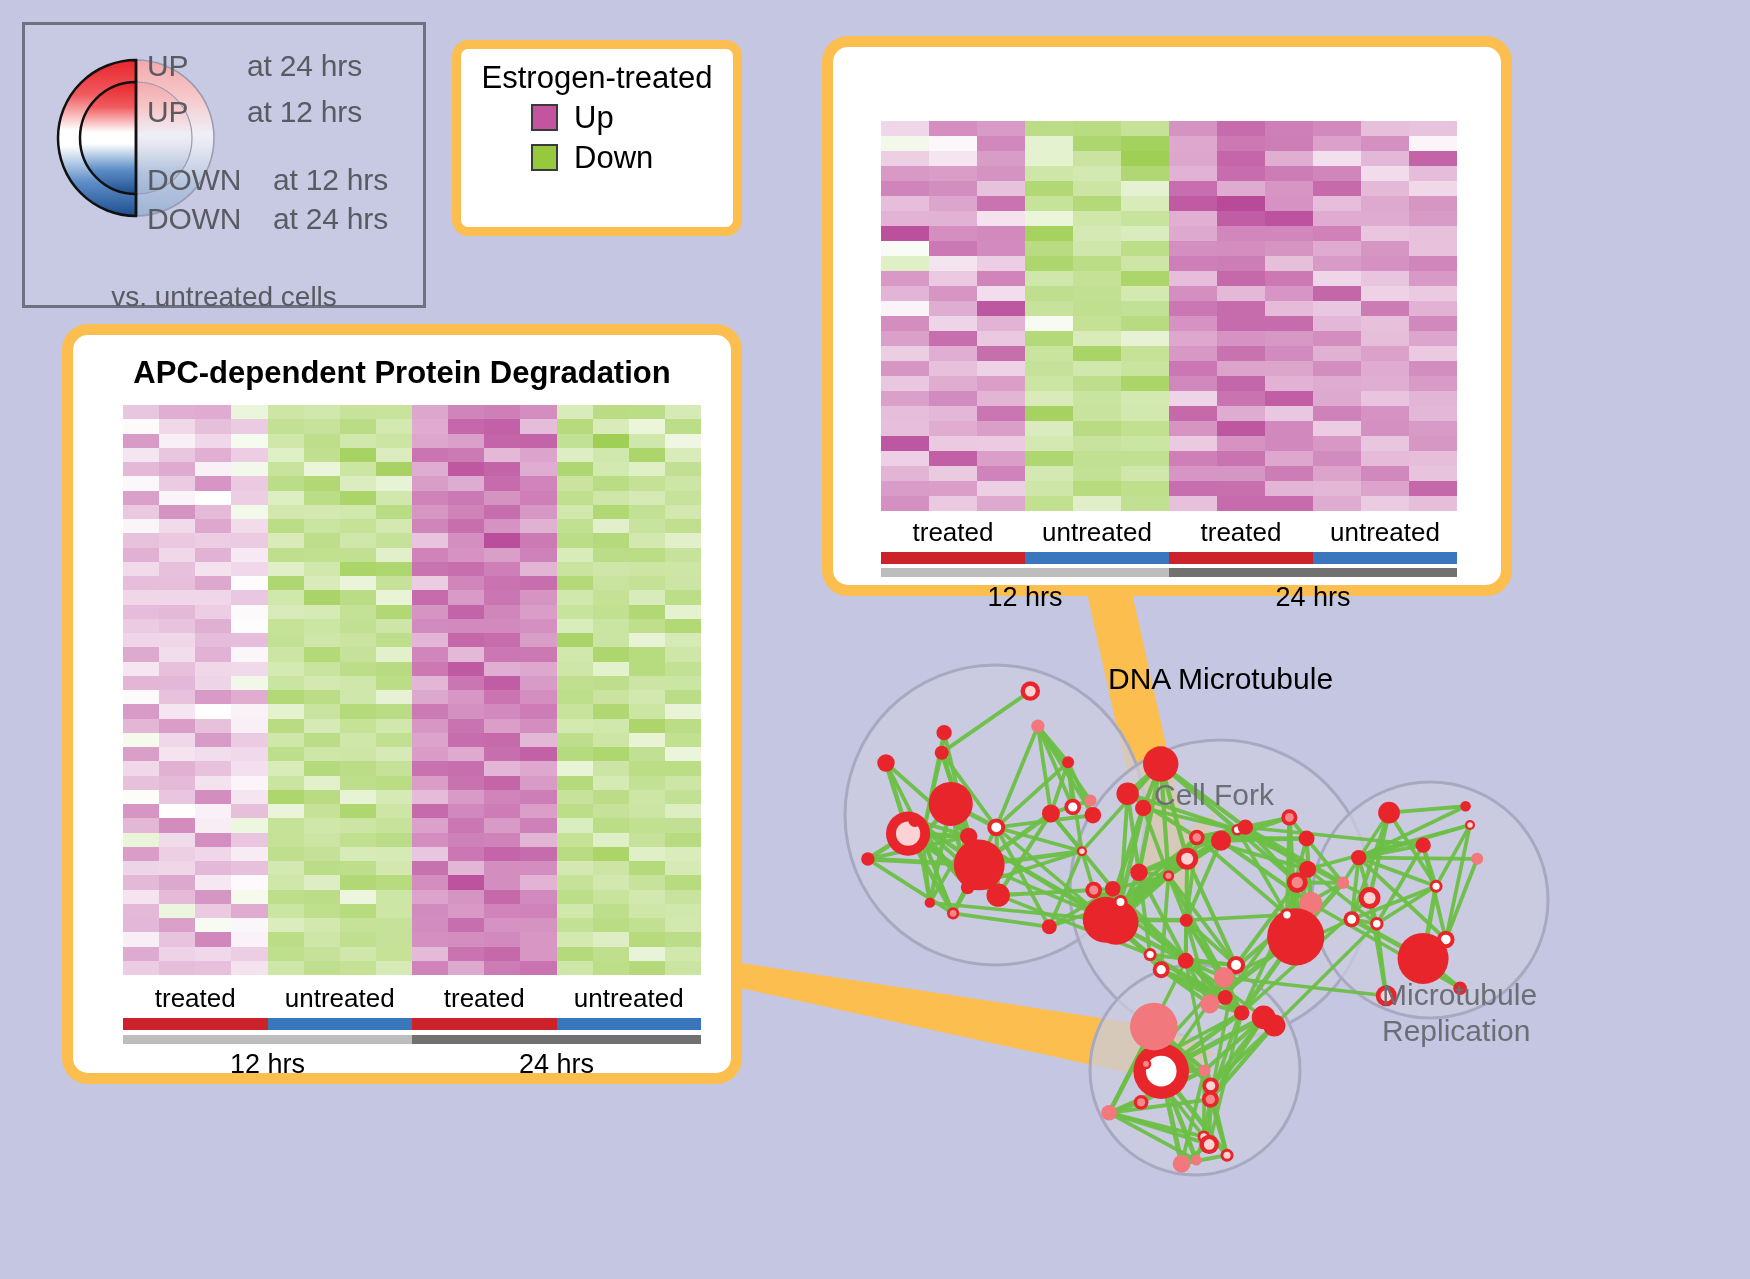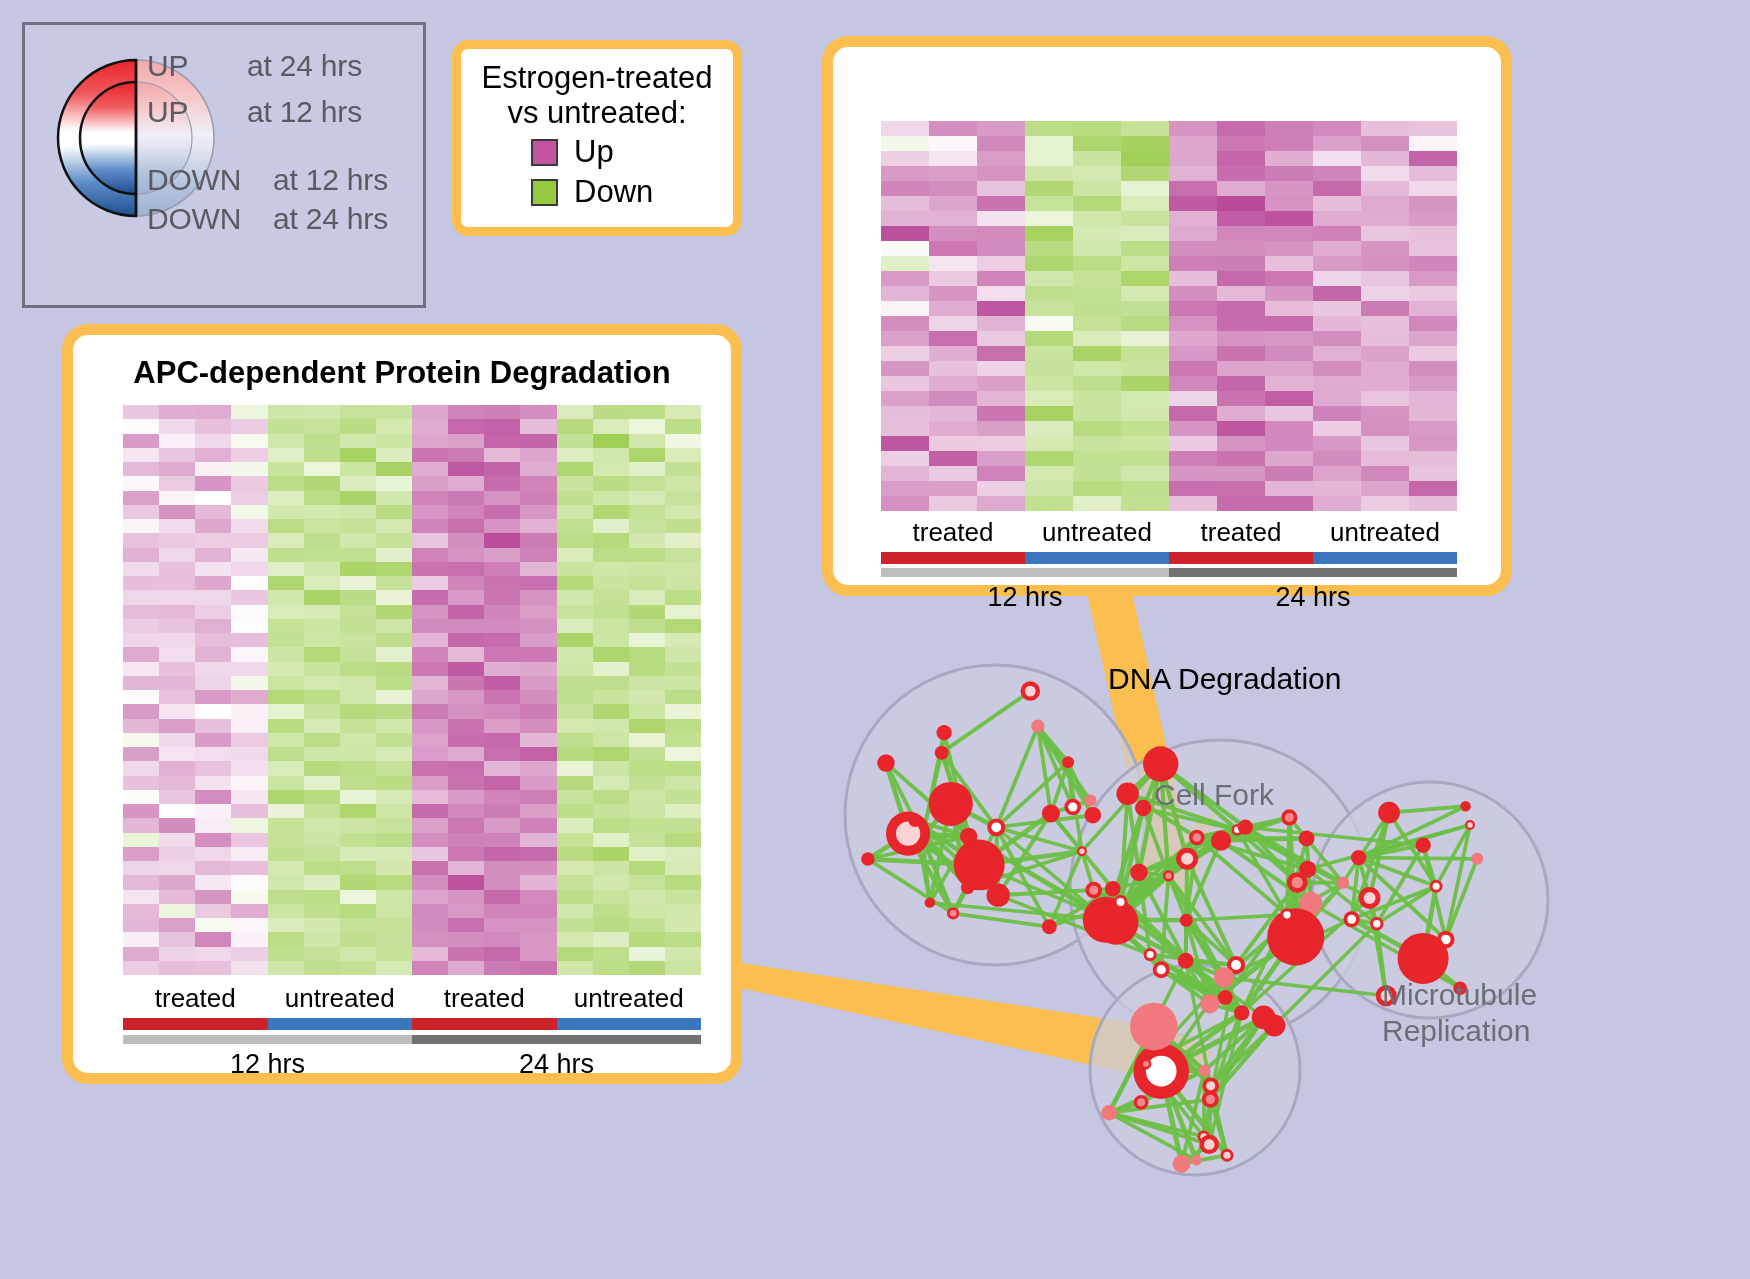--- a/index.html
+++ b/index.html
@@ -111,7 +111,6 @@
 
 <div class="abs" id="legend-updown">
   <div class="l2title">Estrogen-treated</div>
-  <div class="l2title" style="margin-top:0">vs untreated:</div>
   <div class="swatch-row">
     <span class="swatch" id="sw-up" style="background: rgb(195, 85, 160);"></span>
     <span class="swatch-label">Up</span>

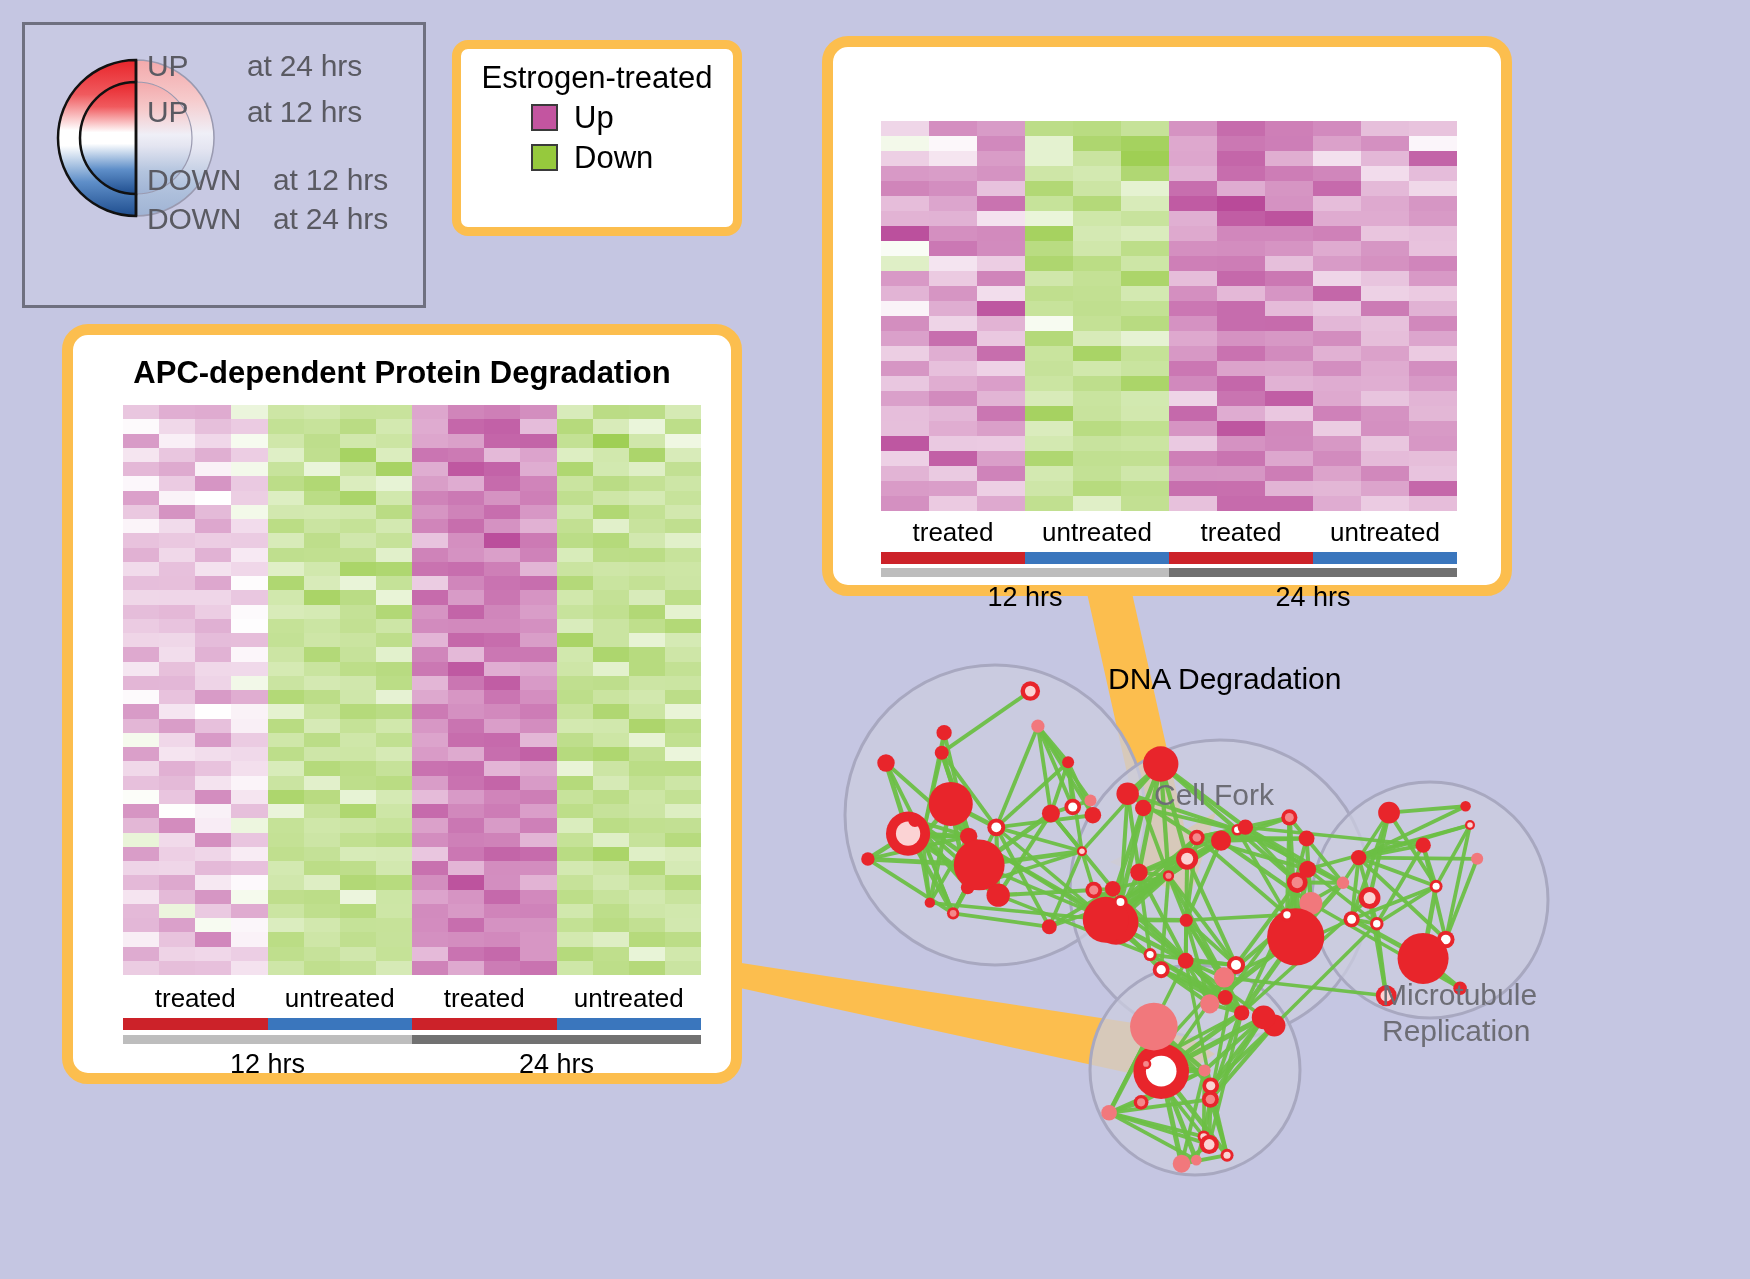--- a/index.html
+++ b/index.html
@@ -107,6 +107,7 @@
   <span class="keytext" style="left:122px;top:177px;">DOWN</span>
   <span class="keytext" style="left:248px;top:177px;">at 24 hrs</span>
 
+  <div id="legend-bottom-2" style="top:256px;">vs. untreated cells</div>
 </div>
 
 <div class="abs" id="legend-updown">

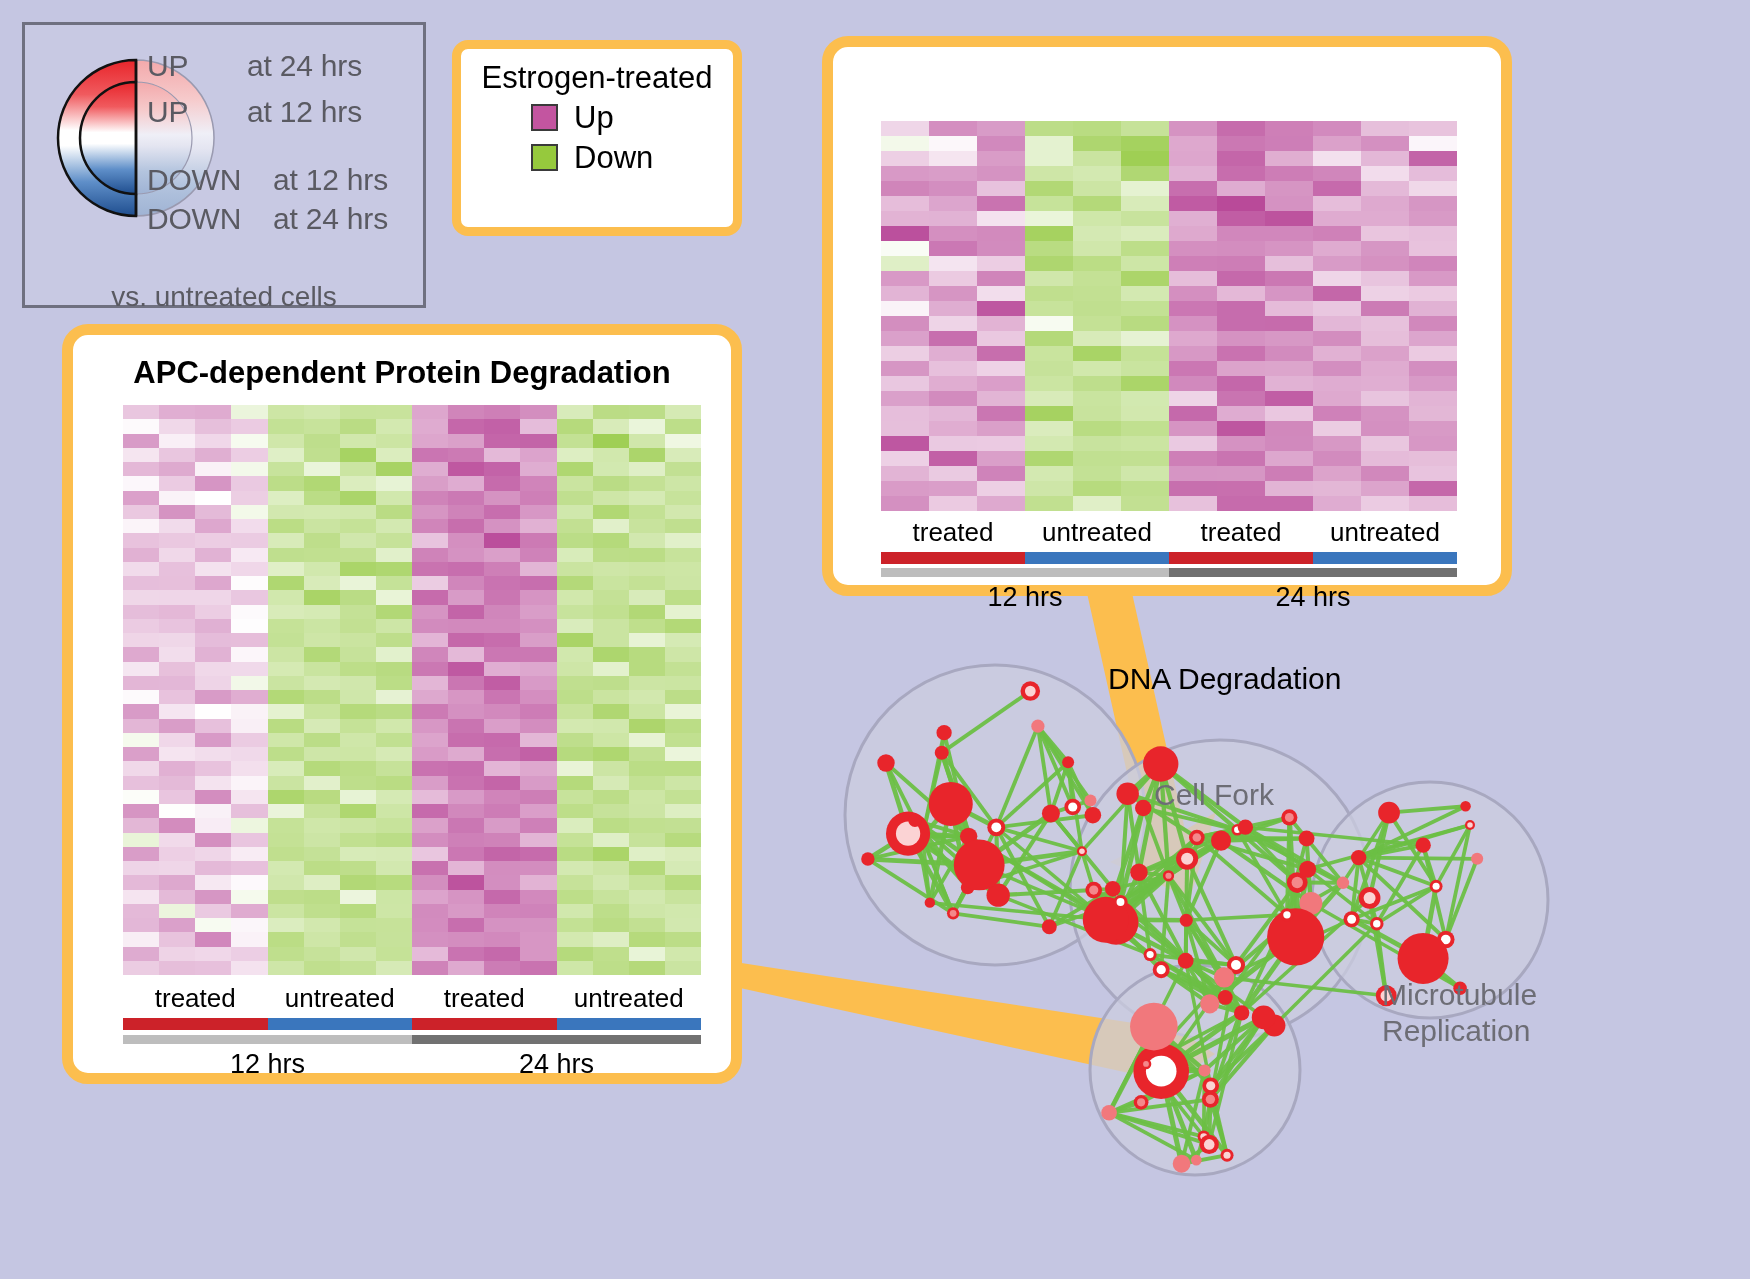--- a/index.html
+++ b/index.html
@@ -1533,7 +1533,7 @@
       </g>
     </svg>
 
-  <div class="netlabel" style="left:318px;top:62px;color:#000;">DNA Degradation</div>
+  <div class="netlabel" style="left:318px;top:62px;color:#000;">DNA Microtubule</div>
   <div class="netlabel" style="left:364px;top:178px;color:#6d6d75;">Cell Fork</div>
   <div class="netlabel" style="left:592px;top:378px;color:#6d6d75;">Microtubule</div>
   <div class="netlabel" style="left:592px;top:414px;color:#6d6d75;">Replication</div>

